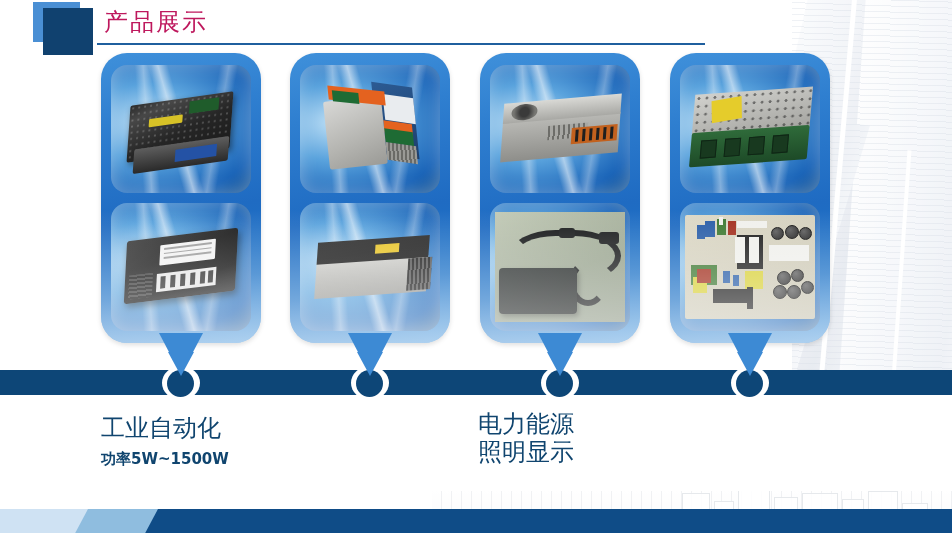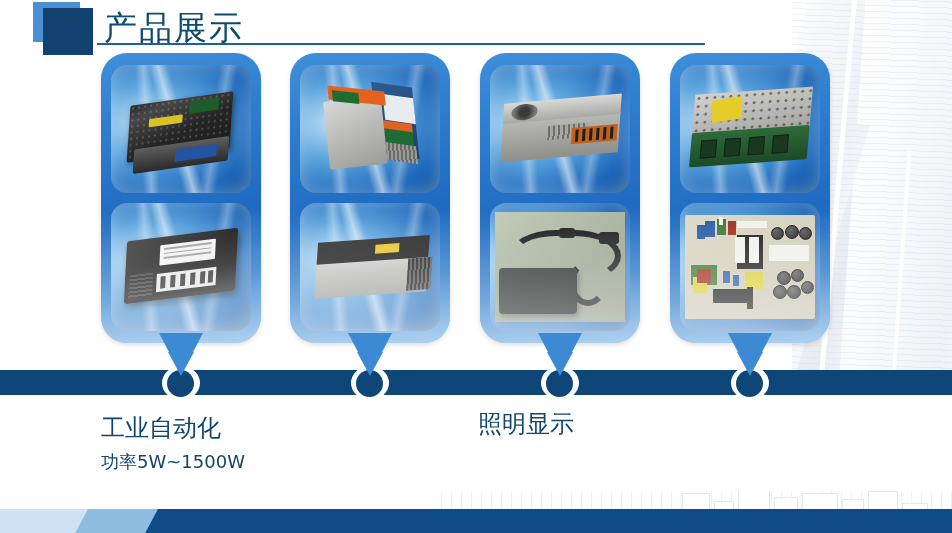--- a/index.html
+++ b/index.html
@@ -60,7 +60,7 @@
   }
   .hdr-title{
     position:absolute;left:104px;top:6px;
-    font-size:33px;color:#0c4a6e;letter-spacing:2px;
+    font-size:24px;color:#be185d;letter-spacing:2px;
     font-family:"DejaVu Sans","Liberation Sans",sans-serif;
     font-weight:400;white-space:nowrap;
   }

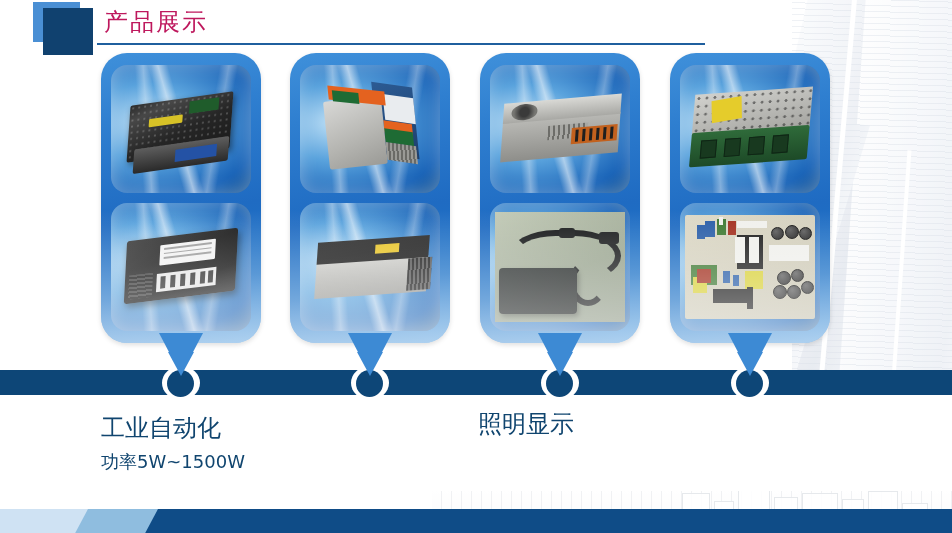--- a/index.html
+++ b/index.html
@@ -458,7 +458,7 @@
 
 
   <div class="cap two" style="left:478px;top:410px;width:164px">
-    <div class="t1">照明显示</div>
+    <div class="t1">电力能源</div>
   </div>
 
 

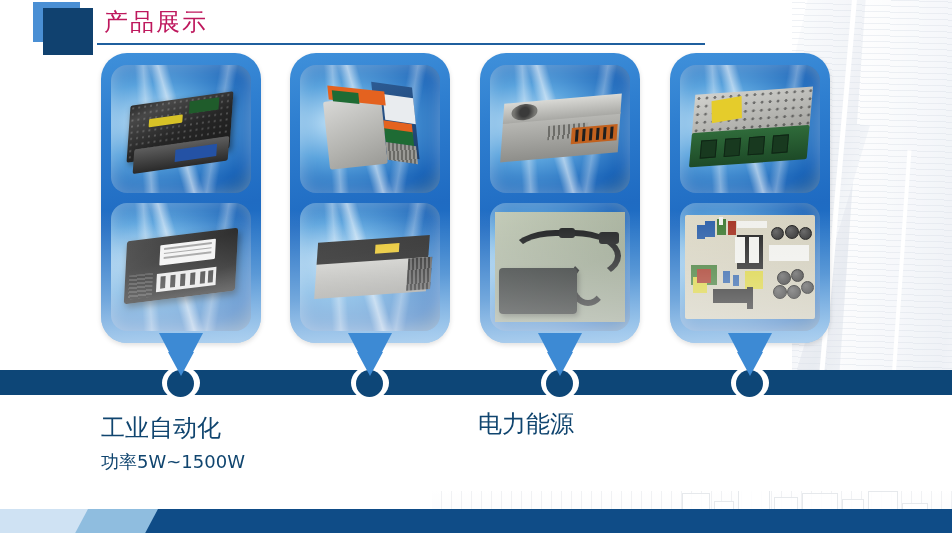--- a/index.html
+++ b/index.html
@@ -238,7 +238,7 @@
   }
   .cap .t2{
     font-family:"DejaVu Sans","Liberation Sans",sans-serif;
-    font-weight:normal;font-size:18px;color:#10456f;margin-top:8px;white-space:nowrap;
+    font-weight:bold;font-size:15px;color:#10456f;margin-top:8px;white-space:nowrap;
   }
   .cap.two .t2{margin-top:3px;}
 

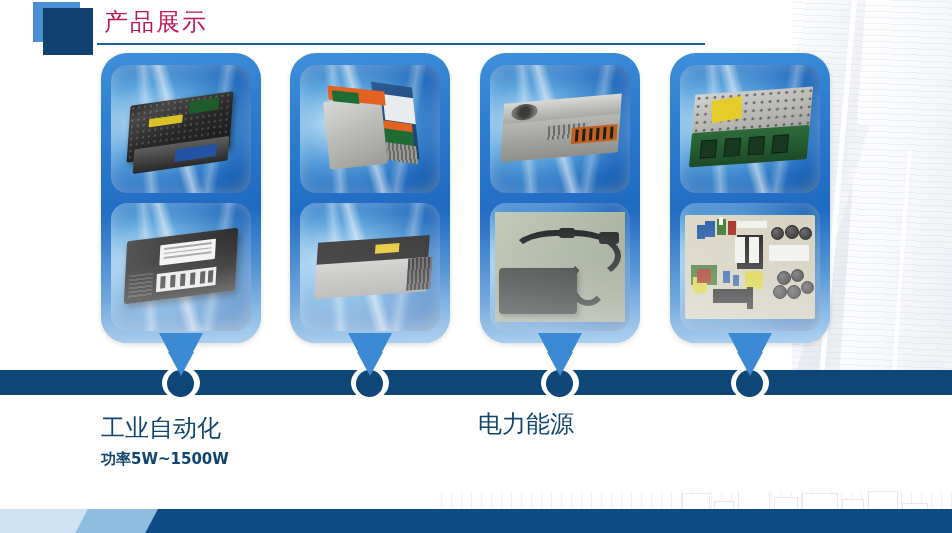--- a/index.html
+++ b/index.html
@@ -459,6 +459,7 @@
 
   <div class="cap two" style="left:478px;top:410px;width:164px">
     <div class="t1">电力能源</div>
+    <div class="t1">照明显示</div>
   </div>
 
 

